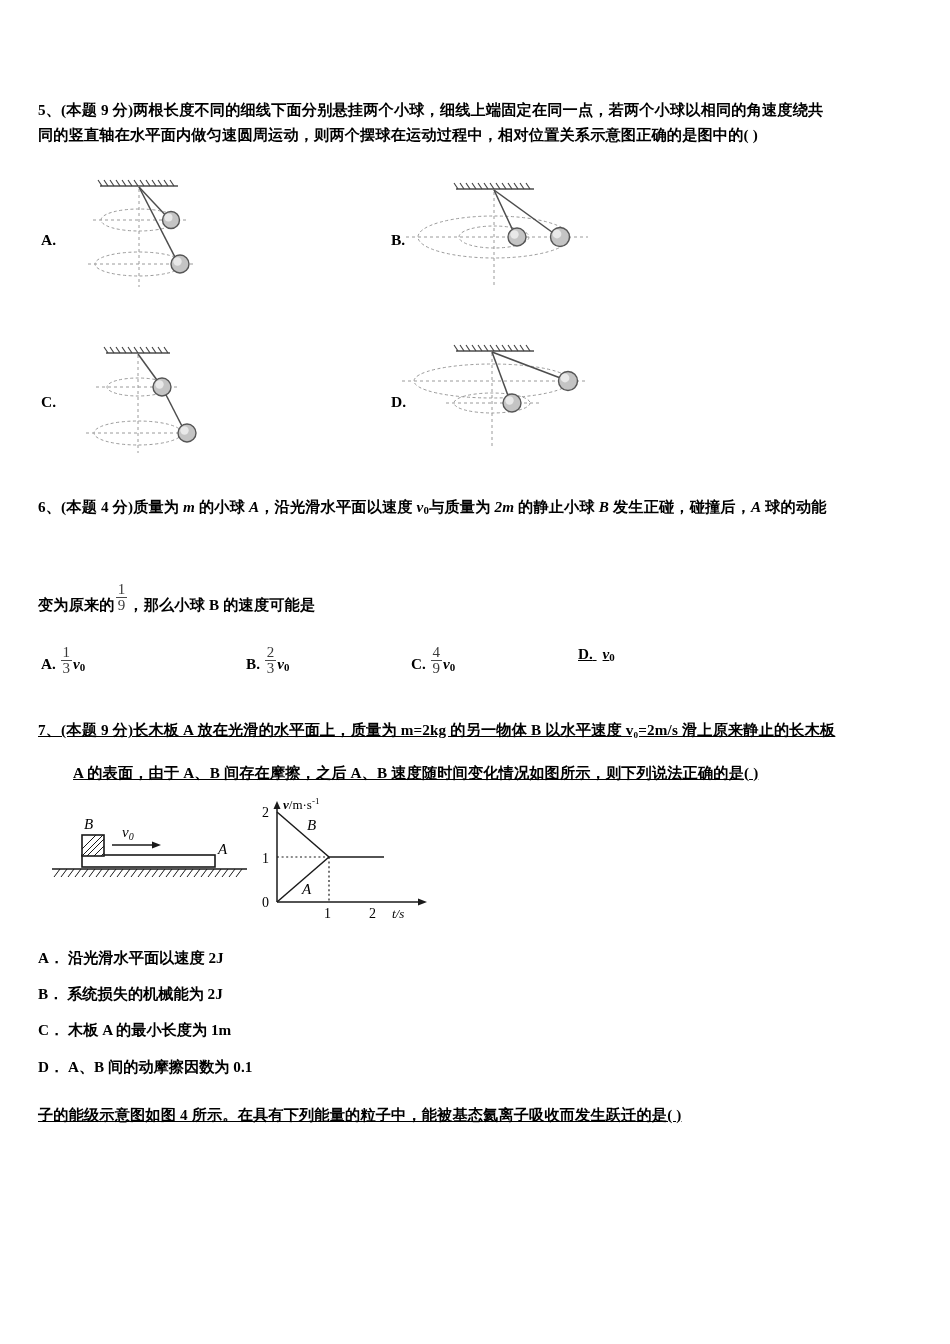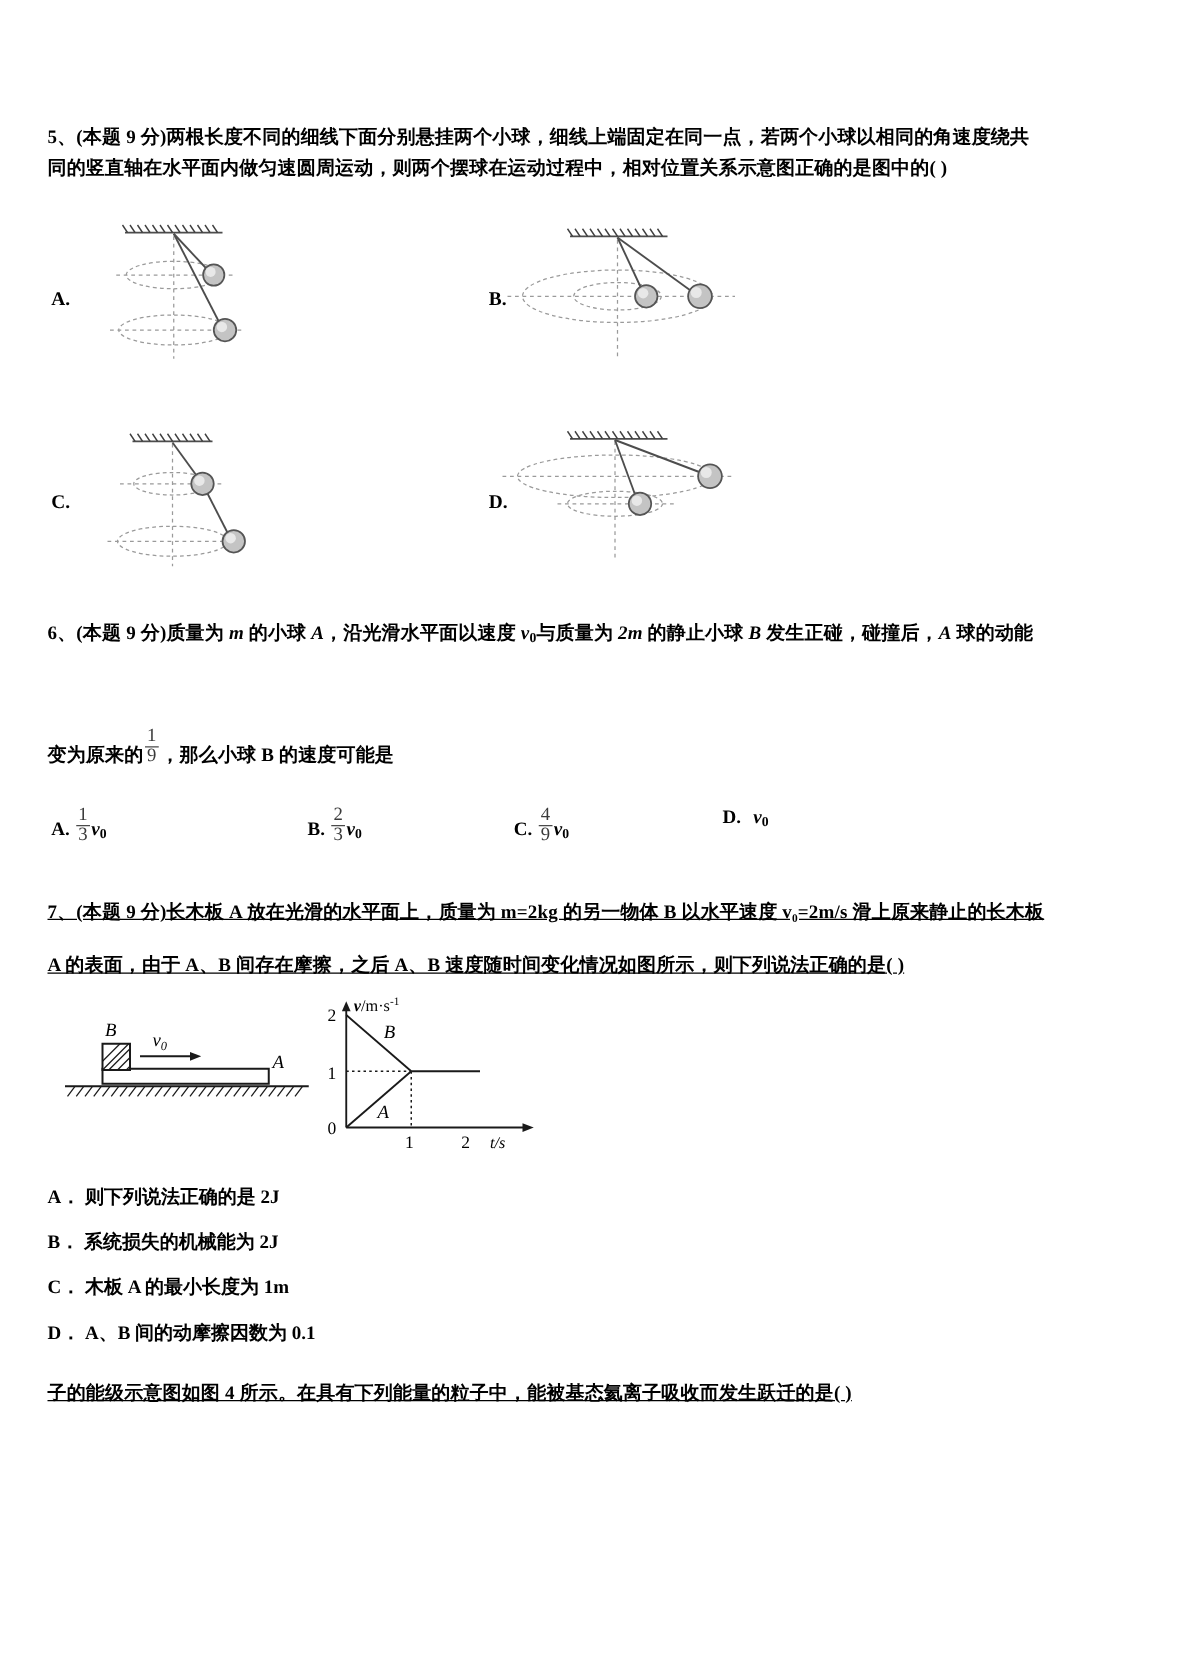--- a/index.html
+++ b/index.html
@@ -262,7 +262,7 @@
 
   <div class="qblock" style="top:495px;">
     <div class="qline">
-      <span>6、(本题 9 分)质量为 </span><span class="it">m</span><span> 的小球 </span><span class="it">A</span><span>，沿光滑水平面以速度 </span><span class="it">v</span><span class="sub">0</span><span>与质量为 </span><span class="it">2m</span><span> 的静止小球 </span><span class="it">B</span><span> 发生正碰，碰撞后，</span><span class="it">A</span><span> 球的动能</span>
+      <span>6、(本题 4 分)质量为 </span><span class="it">m</span><span> 的小球 </span><span class="it">A</span><span>，沿光滑水平面以速度 </span><span class="it">v</span><span class="sub">0</span><span>与质量为 </span><span class="it">2m</span><span> 的静止小球 </span><span class="it">B</span><span> 发生正碰，碰撞后，</span><span class="it">A</span><span> 球的动能</span>
     </div>
     <div class="qline" style="margin-top:62px;">
       <span>变为原来的</span><span class="frac frac-raised"><span class="num">1</span><span class="den">9</span></span><span>，那么小球 B 的速度可能是</span>

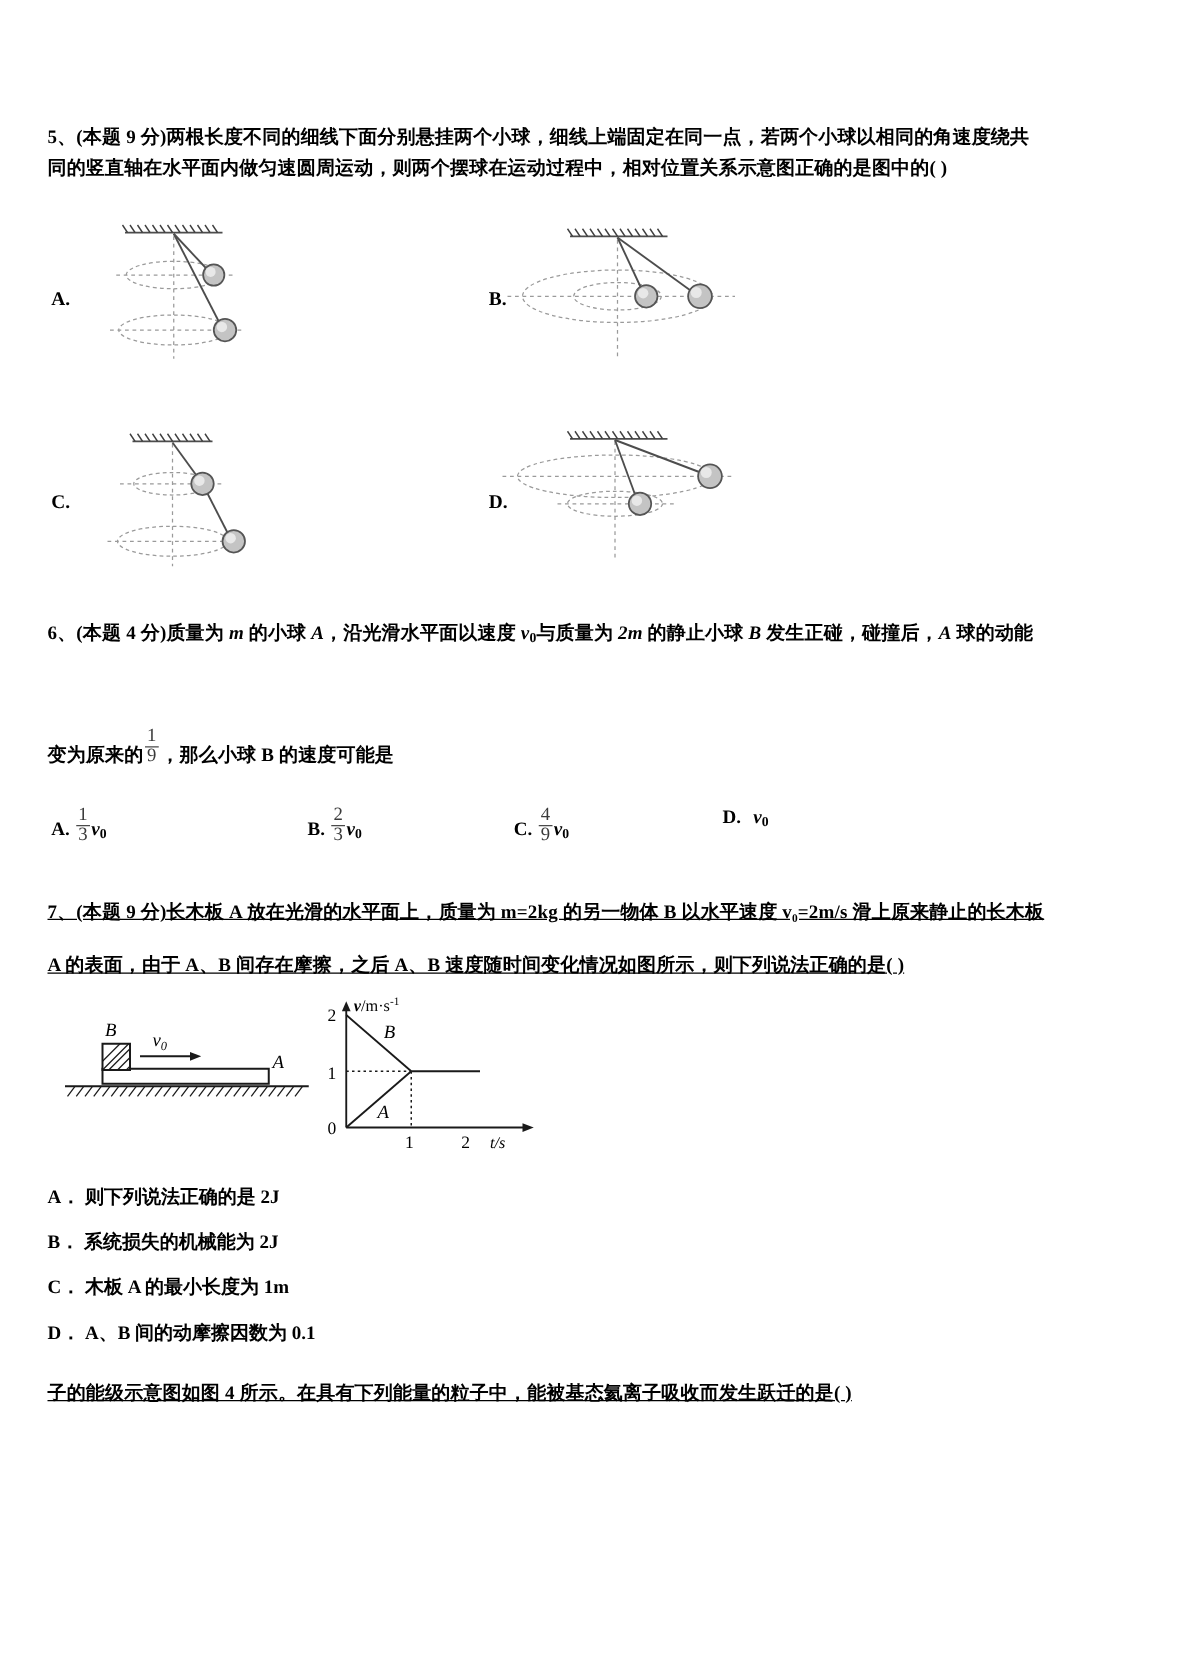--- a/index.html
+++ b/index.html
@@ -282,7 +282,7 @@
       <span class="lbl">C.</span>
       <span class="frac"><span class="num">4</span><span class="den">9</span></span><span class="it">v</span><span class="sub">0</span>
     </div>
-    <div class="choice-item" style="left:540px;">
+    <div class="choice-item" style="left:540px;text-decoration:underline;">
       <span class="lbl">D.</span>
       <span class="it" style="margin-left:6px;">v</span><span class="sub">0</span>
     </div>

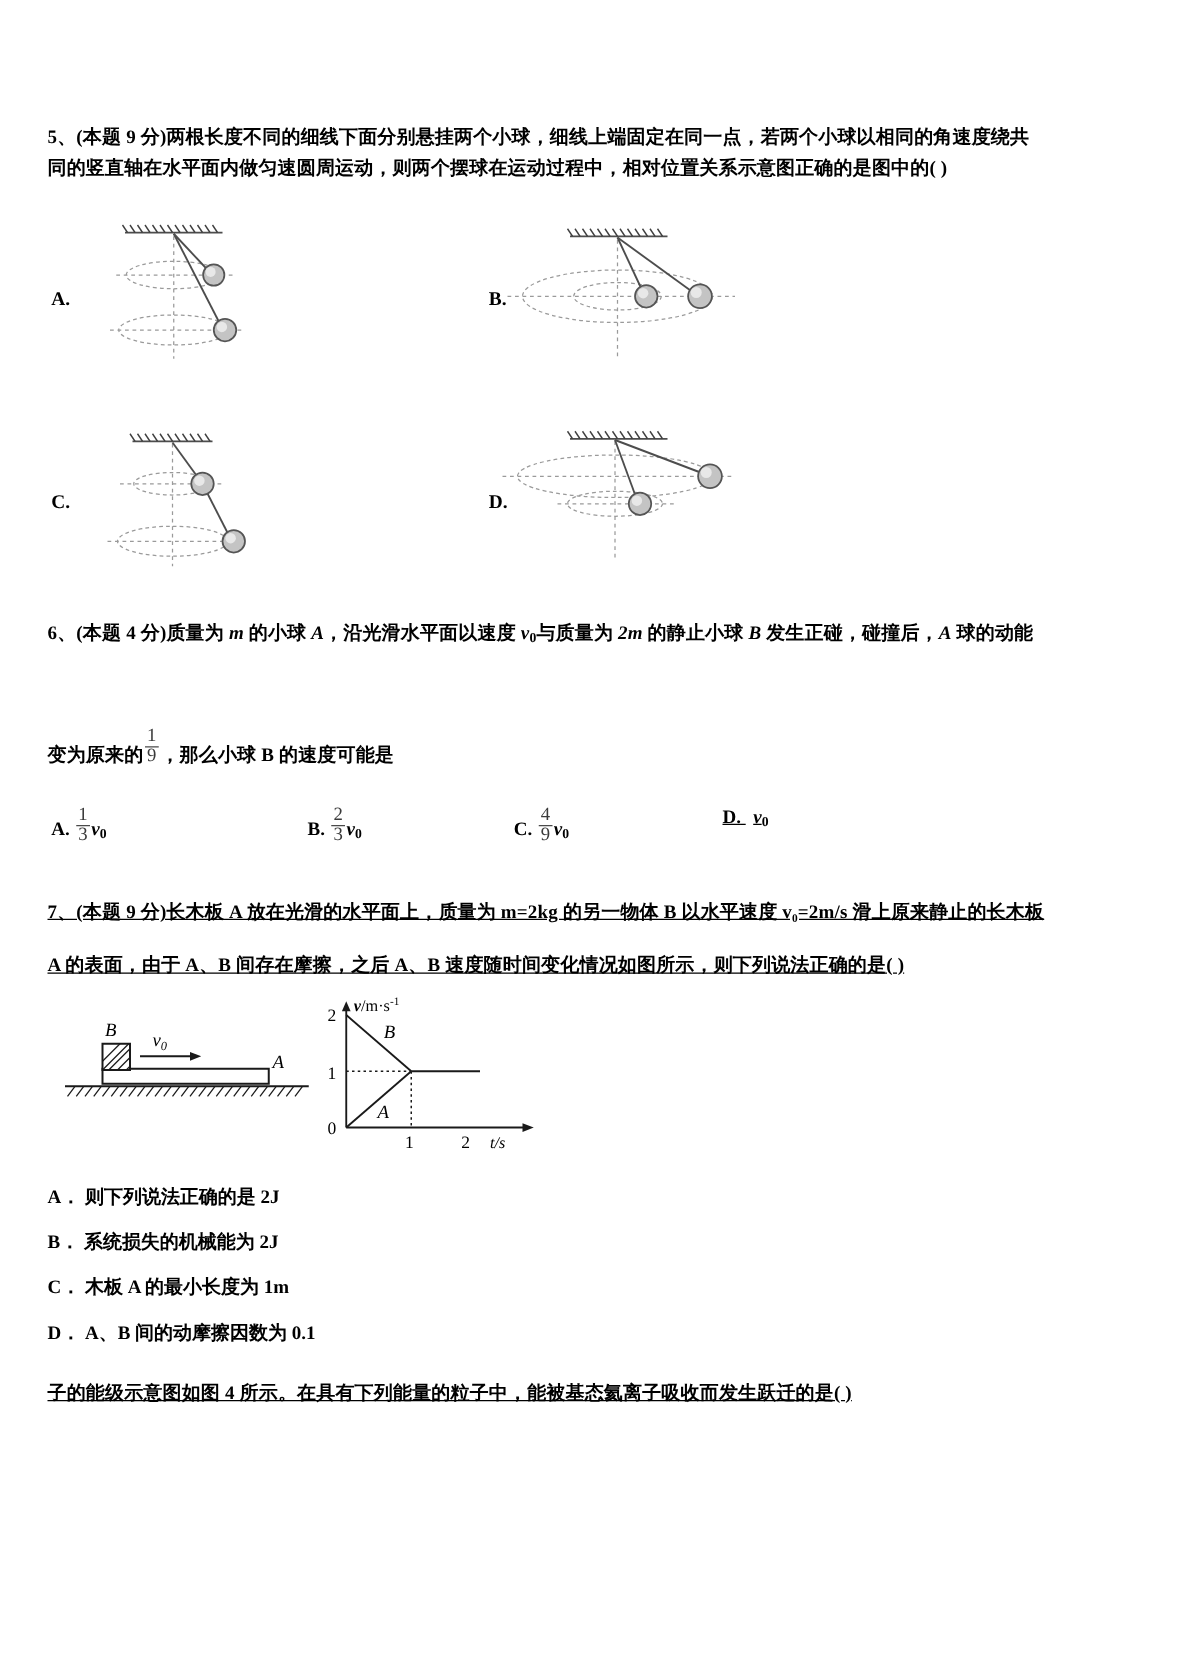--- a/index.html
+++ b/index.html
@@ -290,7 +290,7 @@
 
   <div class="qblock" style="top:718px;text-decoration:underline;">
     <div class="qline">7、(本题 9 分)长木板 A 放在光滑的水平面上，质量为 m=2kg 的另一物体 B 以水平速度 v₀=2m/s 滑上原来静止的长木板</div>
-    <div class="qline" style="margin-top:18px;">A 的表面，由于 A、B 间存在摩擦，之后 A、B 速度随时间变化情况如图所示，则下列说法正确的是(          )</div>
+    <div class="qline" style="margin-top:18px;margin-left:35px;">A 的表面，由于 A、B 间存在摩擦，之后 A、B 速度随时间变化情况如图所示，则下列说法正确的是(          )</div>
   </div>
 
   <div class="fig7" style="left:40px; top:805px; width:215px; height:110px;">

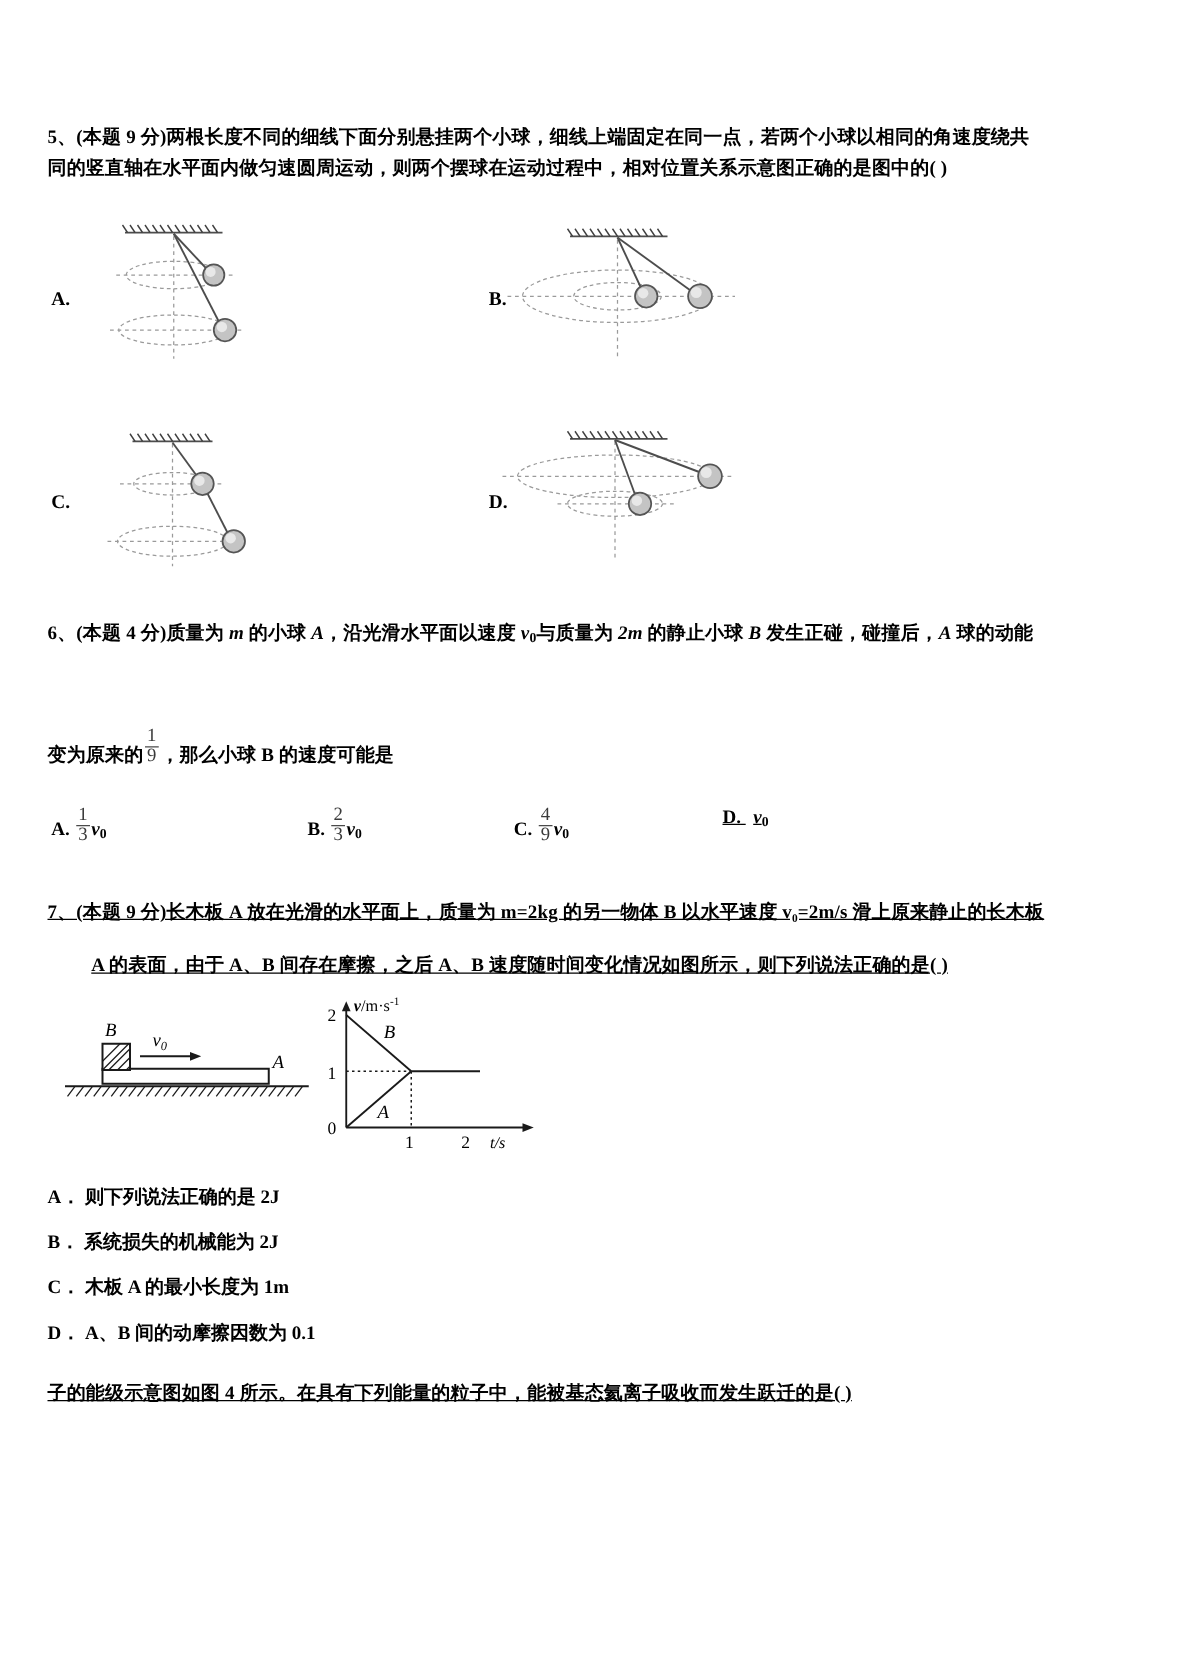--- a/index.html
+++ b/index.html
@@ -383,7 +383,7 @@
 
   <div class="choice-list" style="top:950px;">
     <div class="choice-line">
-      <span>A．</span>&nbsp;<span>则下列说法正确的是 2J</span>
+      <span>A．</span>&nbsp;<span>沿光滑水平面以速度 2J</span>
     </div>
     <div class="choice-line">
       <span>B．</span>&nbsp;<span>系统损失的机械能为 2J</span>

